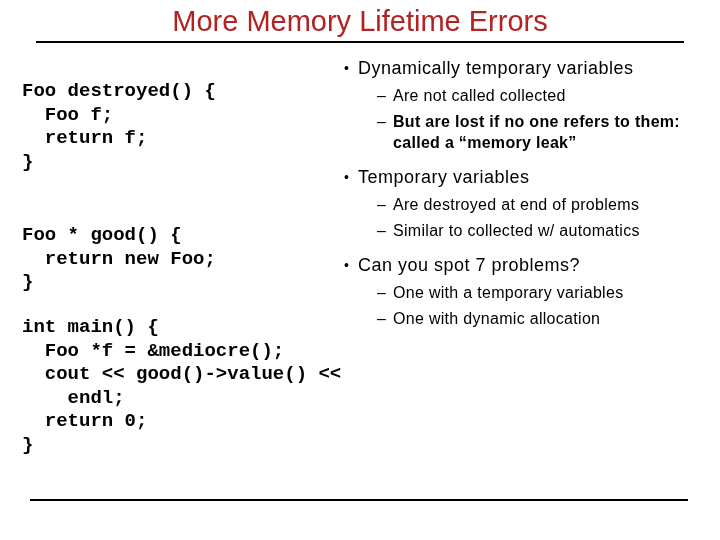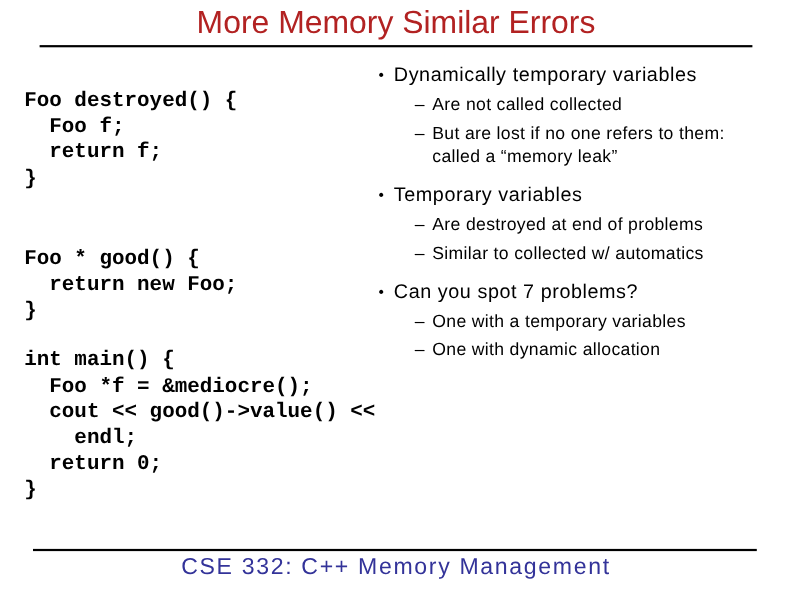--- a/index.html
+++ b/index.html
@@ -116,7 +116,7 @@
 
 <div class="slide">
 
-  <div class="slide-title">More Memory Similar Errors</div>
+  <div class="slide-title">More Memory Lifetime Errors</div>
   <div class="title-rule"></div>
 
   <pre class="code code-1">Foo destroyed() {

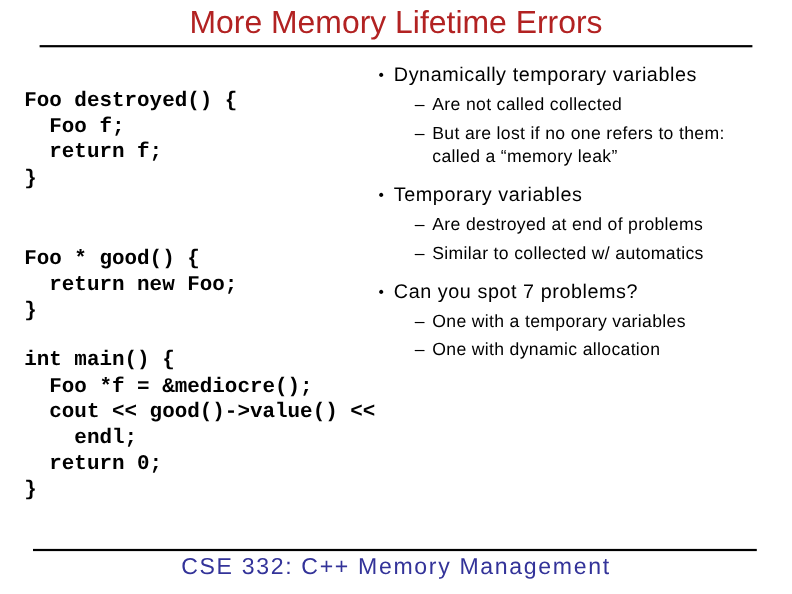--- a/index.html
+++ b/index.html
@@ -89,7 +89,7 @@
     line-height: 21px;
   }
   .b-text { flex: 1 1 auto; }
-  .b-text.narrow { max-width: 292px; }
+  .b-text.narrow { max-width: 292px; font-weight: bold; }
 
   
   .footer-rule {

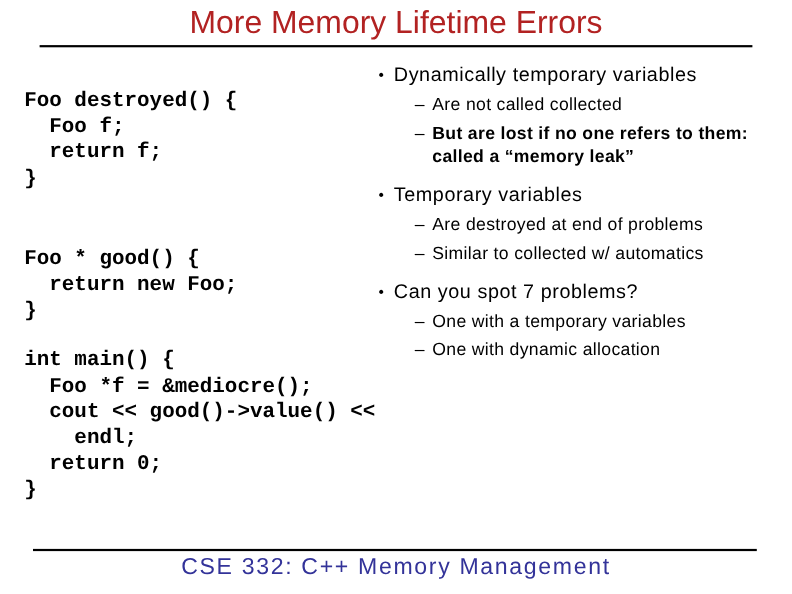--- a/index.html
+++ b/index.html
@@ -177,7 +177,6 @@
   </div>
 
   <div class="footer-rule"></div>
-  <div class="footer-text">CSE 332: C++ Memory Management</div>
 
 </div>
 

